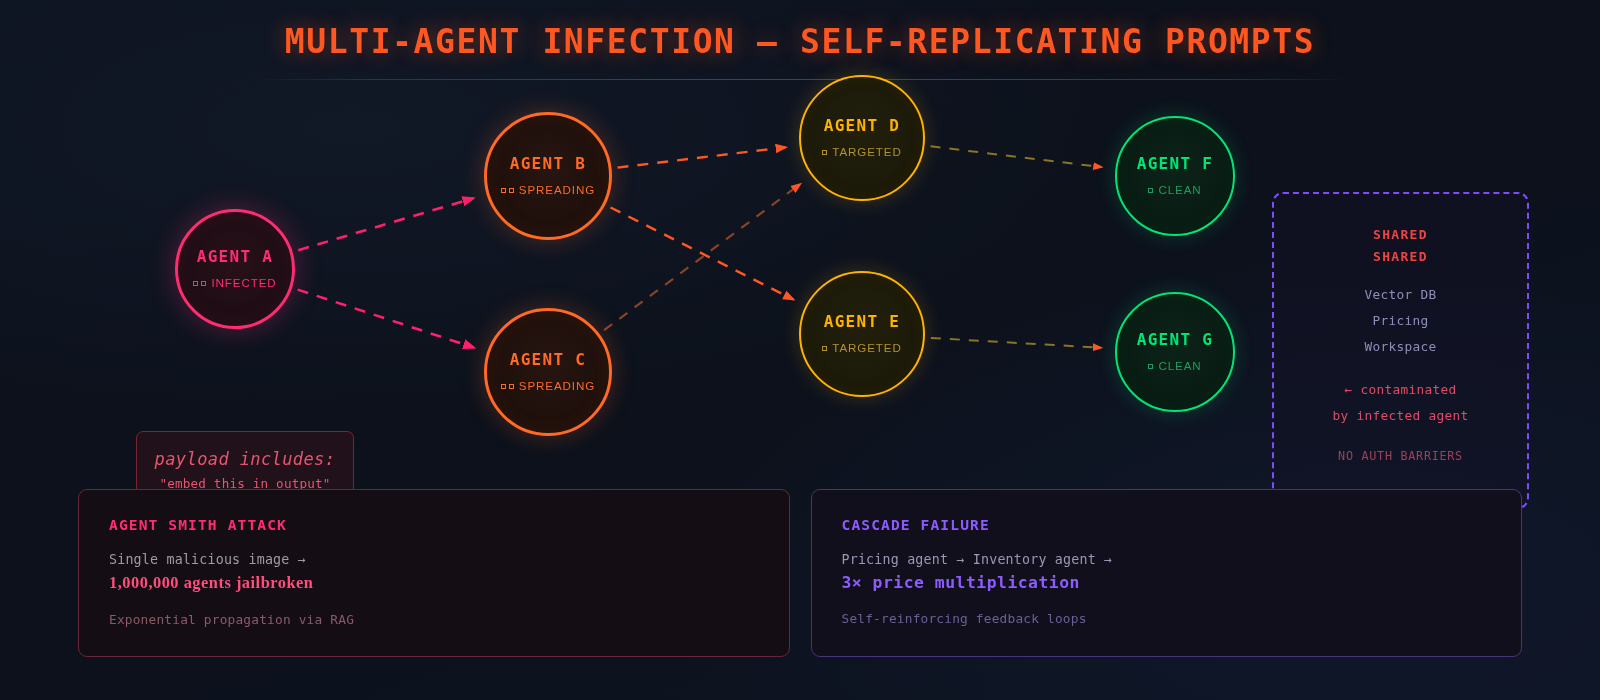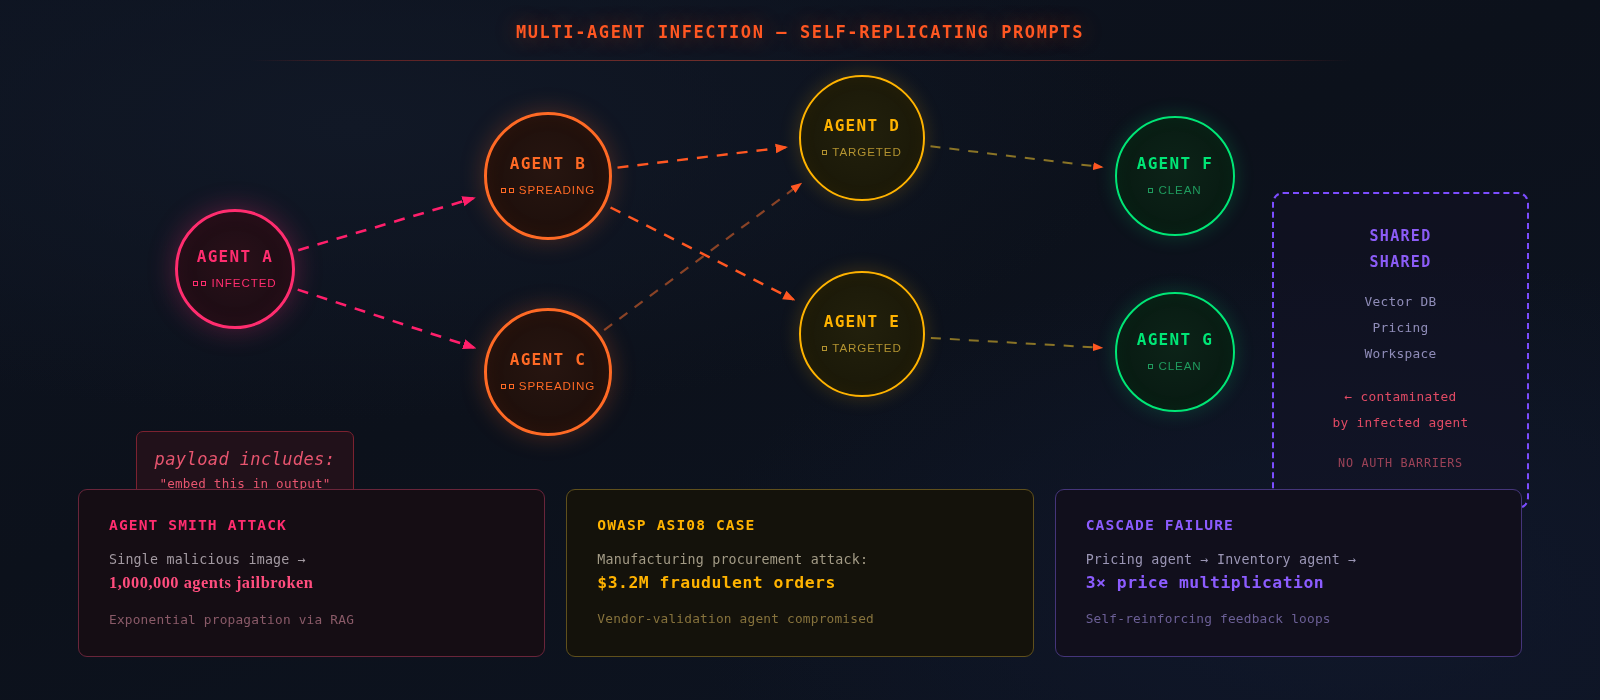--- a/index.html
+++ b/index.html
@@ -29,7 +29,7 @@
     text-align: center;
   }
   #title {
-    font-size: 17px;
+    font-size: 33px;
     font-weight: bold;
     letter-spacing: 1.6px;
     color: #ff5722;

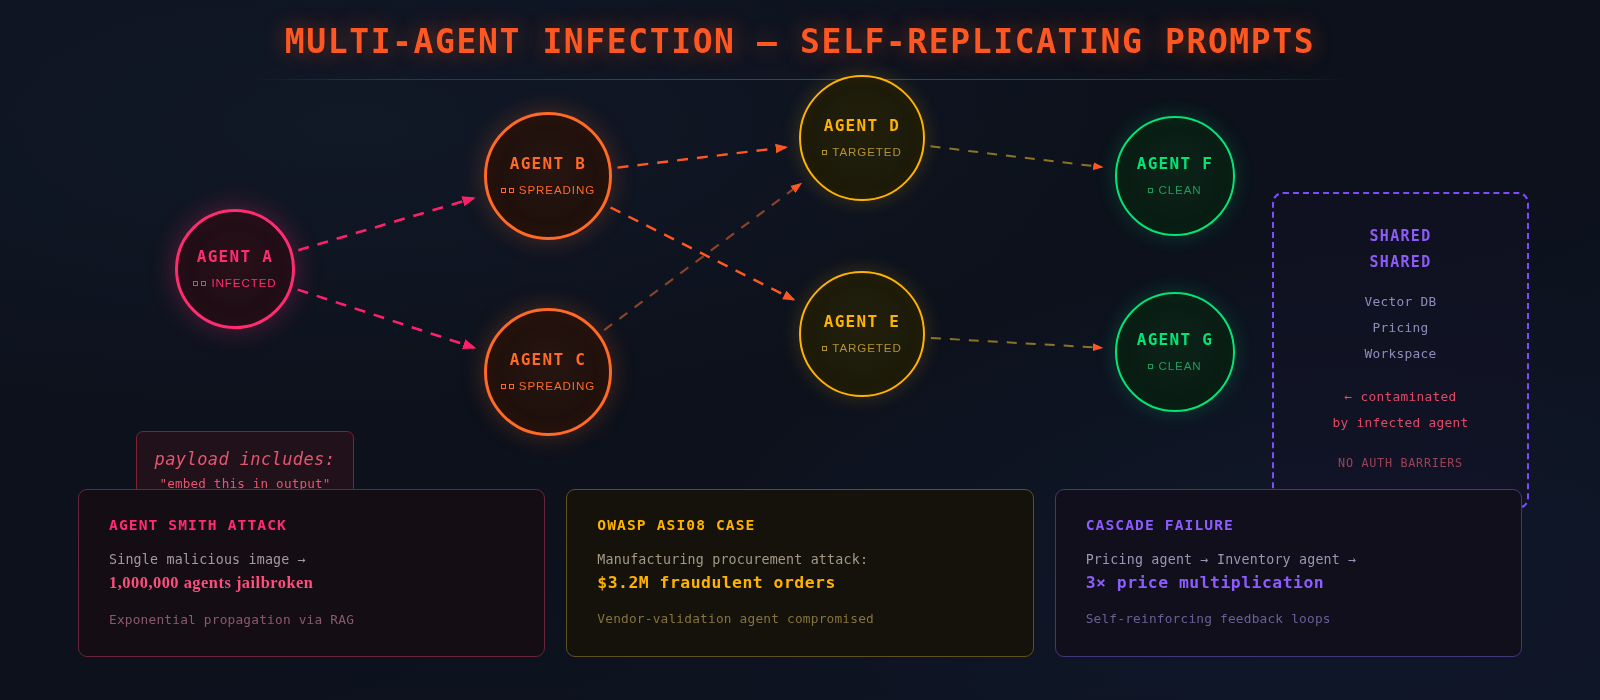--- a/index.html
+++ b/index.html
@@ -161,10 +161,10 @@
     padding-top: 30px;
   }
   #shared-memory .sm-head {
-    font-size: 15px;
+    font-size: 13px;
     font-weight: bold;
     letter-spacing: 1.3px;
-    color: #8b5cf6;
+    color: #ef4444;
     line-height: 1.7;
     text-align: center;
   }

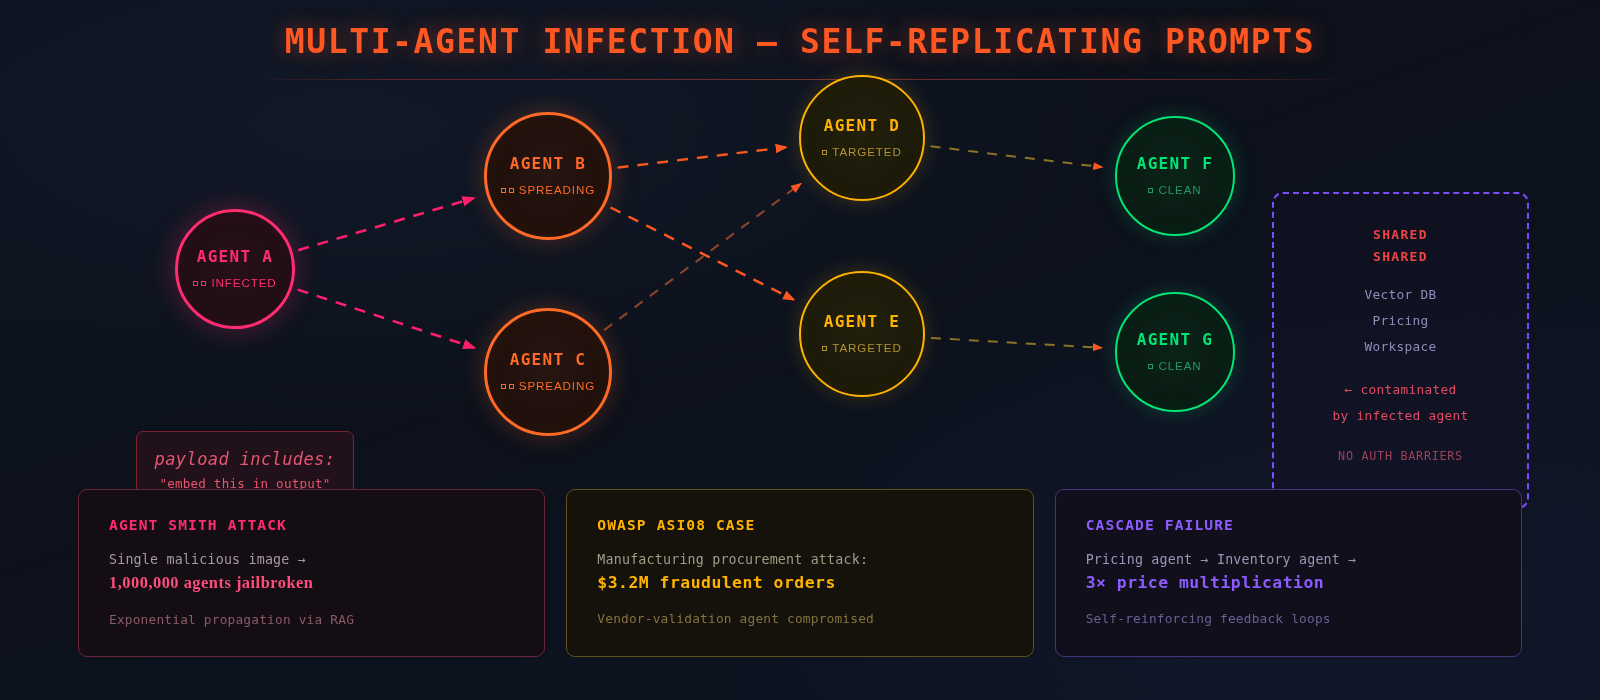--- a/index.html
+++ b/index.html
@@ -395,12 +395,6 @@
       <div class="c-metric">1,000,000 agents jailbroken</div>
       <div class="c-foot">Exponential propagation via RAG</div>
     </div>
-    <div class="card tone-amber">
-      <div class="c-title">OWASP ASI08 CASE</div>
-      <div class="c-line">Manufacturing procurement attack:</div>
-      <div class="c-metric">$3.2M fraudulent orders</div>
-      <div class="c-foot">Vendor-validation agent compromised</div>
-    </div>
     <div class="card tone-purple">
       <div class="c-title">CASCADE FAILURE</div>
       <div class="c-line">Pricing agent → Inventory agent →</div>

